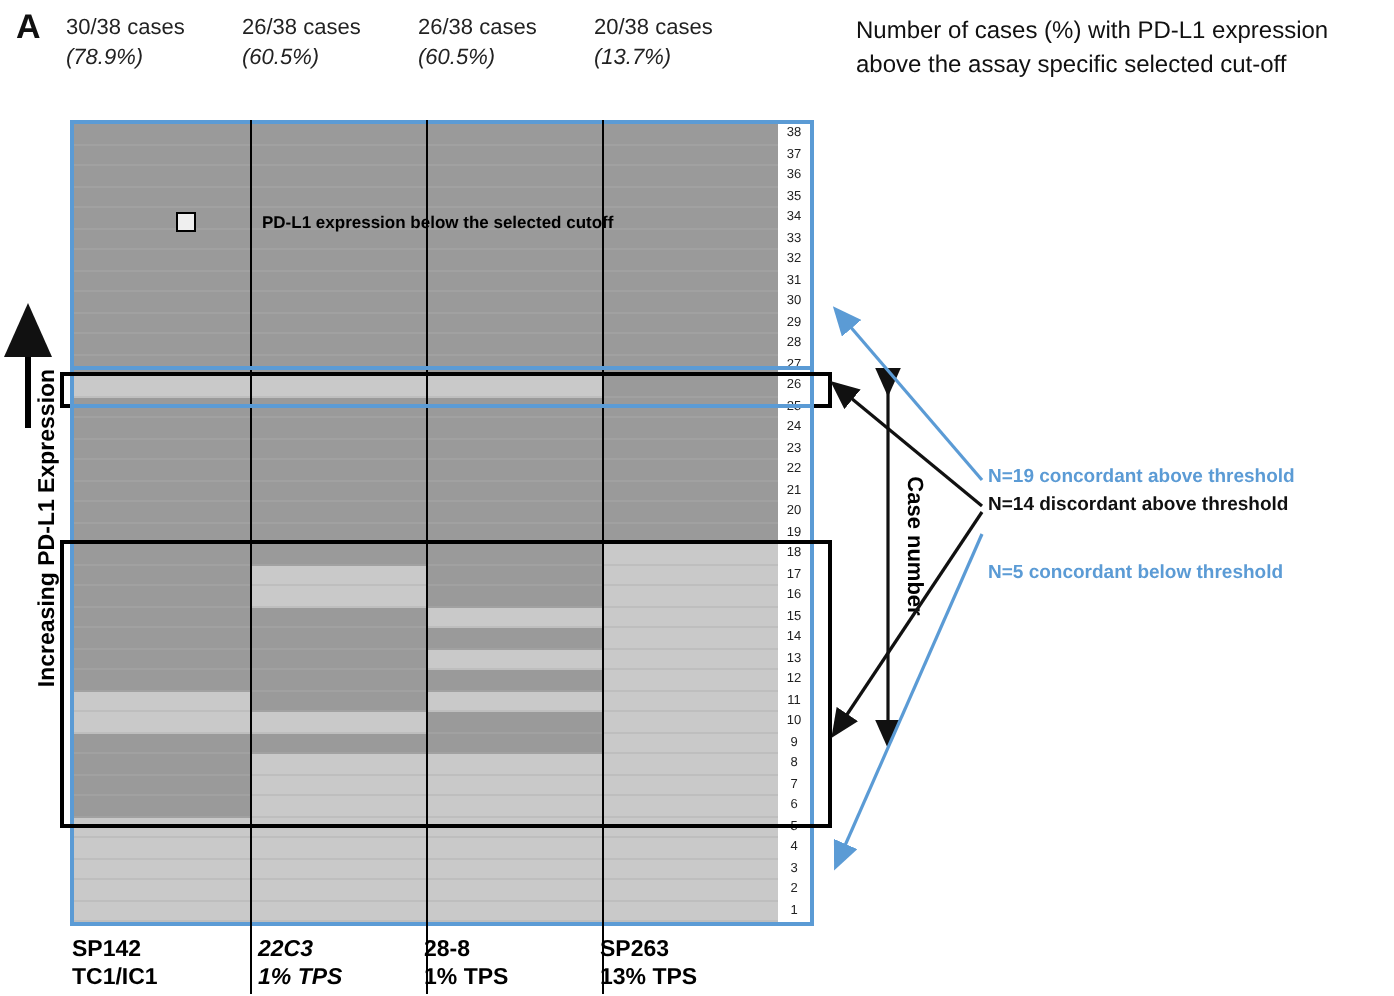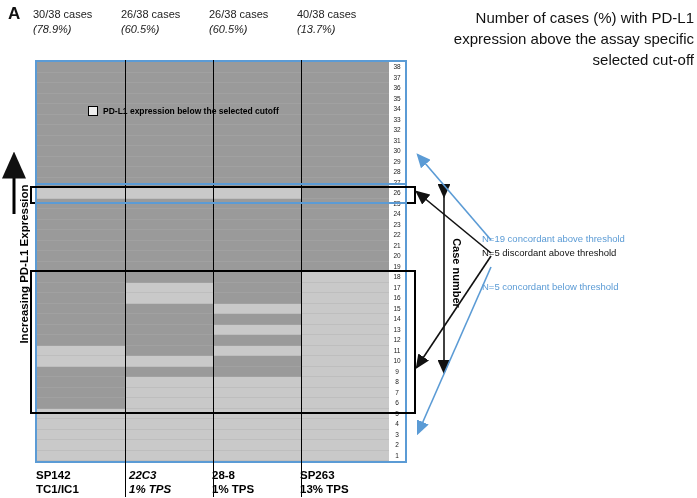--- a/index.html
+++ b/index.html
@@ -80,7 +80,7 @@
     <span class="pct">(60.5%)</span>
   </div>
   <div class="top-label" style="left:297px;">
-    <span>40/38 cases</span>
+    <span>20/38 cases</span>
     <span class="pct">(13.7%)</span>
   </div>
 

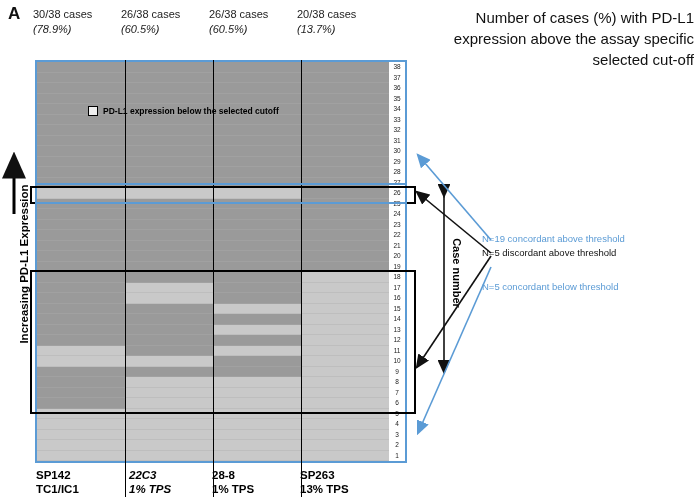--- a/index.html
+++ b/index.html
@@ -10,7 +10,7 @@
   .panel-label{position:absolute;left:8px;top:4px;font-size:17px;font-weight:bold;}
   .top-label{position:absolute;top:7px;width:96px;text-align:left;font-size:11px;line-height:1.35;color:#222;}
   .top-label .pct{display:block;font-style:italic;}
-  .right-title{position:absolute;left:428px;top:7px;width:266px;text-align:right;font-size:15px;line-height:1.4;color:#111;}
+  .right-title{position:absolute;left:428px;top:7px;width:266px;text-align:left;font-size:12px;line-height:1.4;color:#111;}
 
   
   .plot{

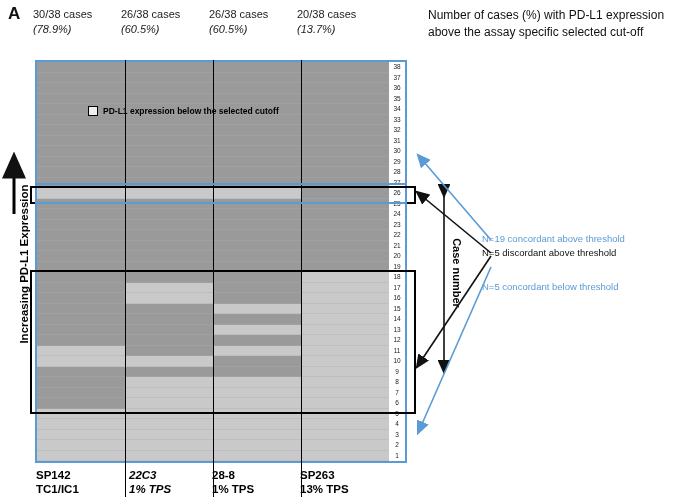--- a/index.html
+++ b/index.html
@@ -37,7 +37,7 @@
 
   
   .legend{position:absolute;left:88px;top:106px;z-index:6;}
-  .legend-row{display:flex;align-items:center;margin-bottom:7px;}
+  .legend-row{display:flex;align-items:center;margin-bottom:7px;gap:28px;}
   .legend-swatch{width:8px;height:8px;border:1px solid #000;margin-right:5px;flex:none;}
   .legend-swatch.below{background:#efefef;}
   .legend-swatch.above{background:#a8adb2;}

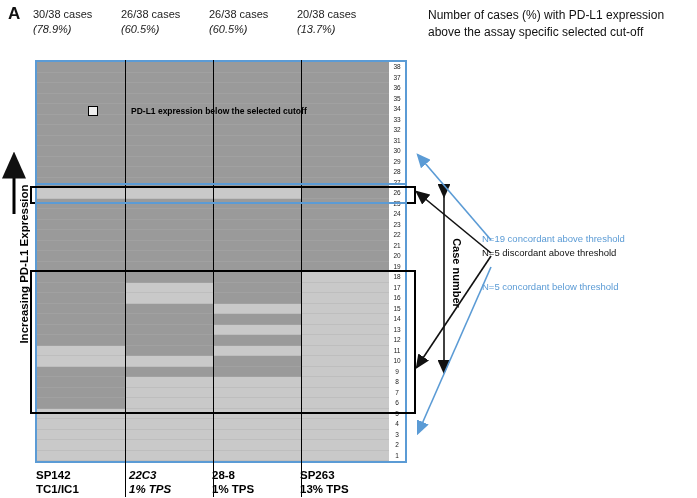--- a/index.html
+++ b/index.html
@@ -50,7 +50,7 @@
   
   .case-axis-label{position:absolute;left:402px;top:267px;width:110px;text-align:center;
     transform:rotate(90deg);font-size:11px;font-weight:bold;color:#000;z-index:6;}
-  .ann{position:absolute;left:482px;font-size:9.5px;font-weight:400;white-space:nowrap;z-index:6;}
+  .ann{position:absolute;left:494px;font-size:9.5px;font-weight:700;white-space:nowrap;z-index:6;}
   .ann-0{top:233px;color:var(--c-blue,#5b9bd5);}
   .ann-1{top:247px;color:#111;}
   .ann-2{top:261px;color:var(--c-blue,#5b9bd5);margin-top:20px;}

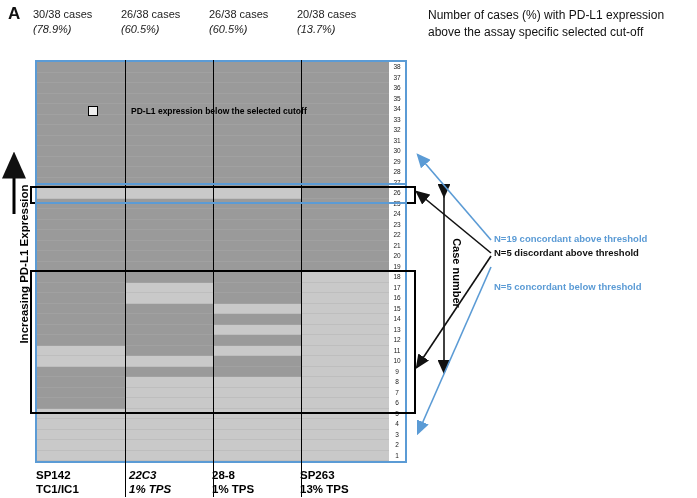--- a/index.html
+++ b/index.html
@@ -379,7 +379,7 @@
 
   <div class="case-axis-label">Case number</div>
   <div class="ann ann-0">N=19 concordant above threshold</div>
-  <div class="ann ann-1">N=5 discordant above threshold</div>
+  <div class="ann ann-1">N=14 discordant above threshold</div>
   <div class="ann ann-2">N=5 concordant below threshold</div>
 
   <div class="bottom-label" style="left:36px;">

